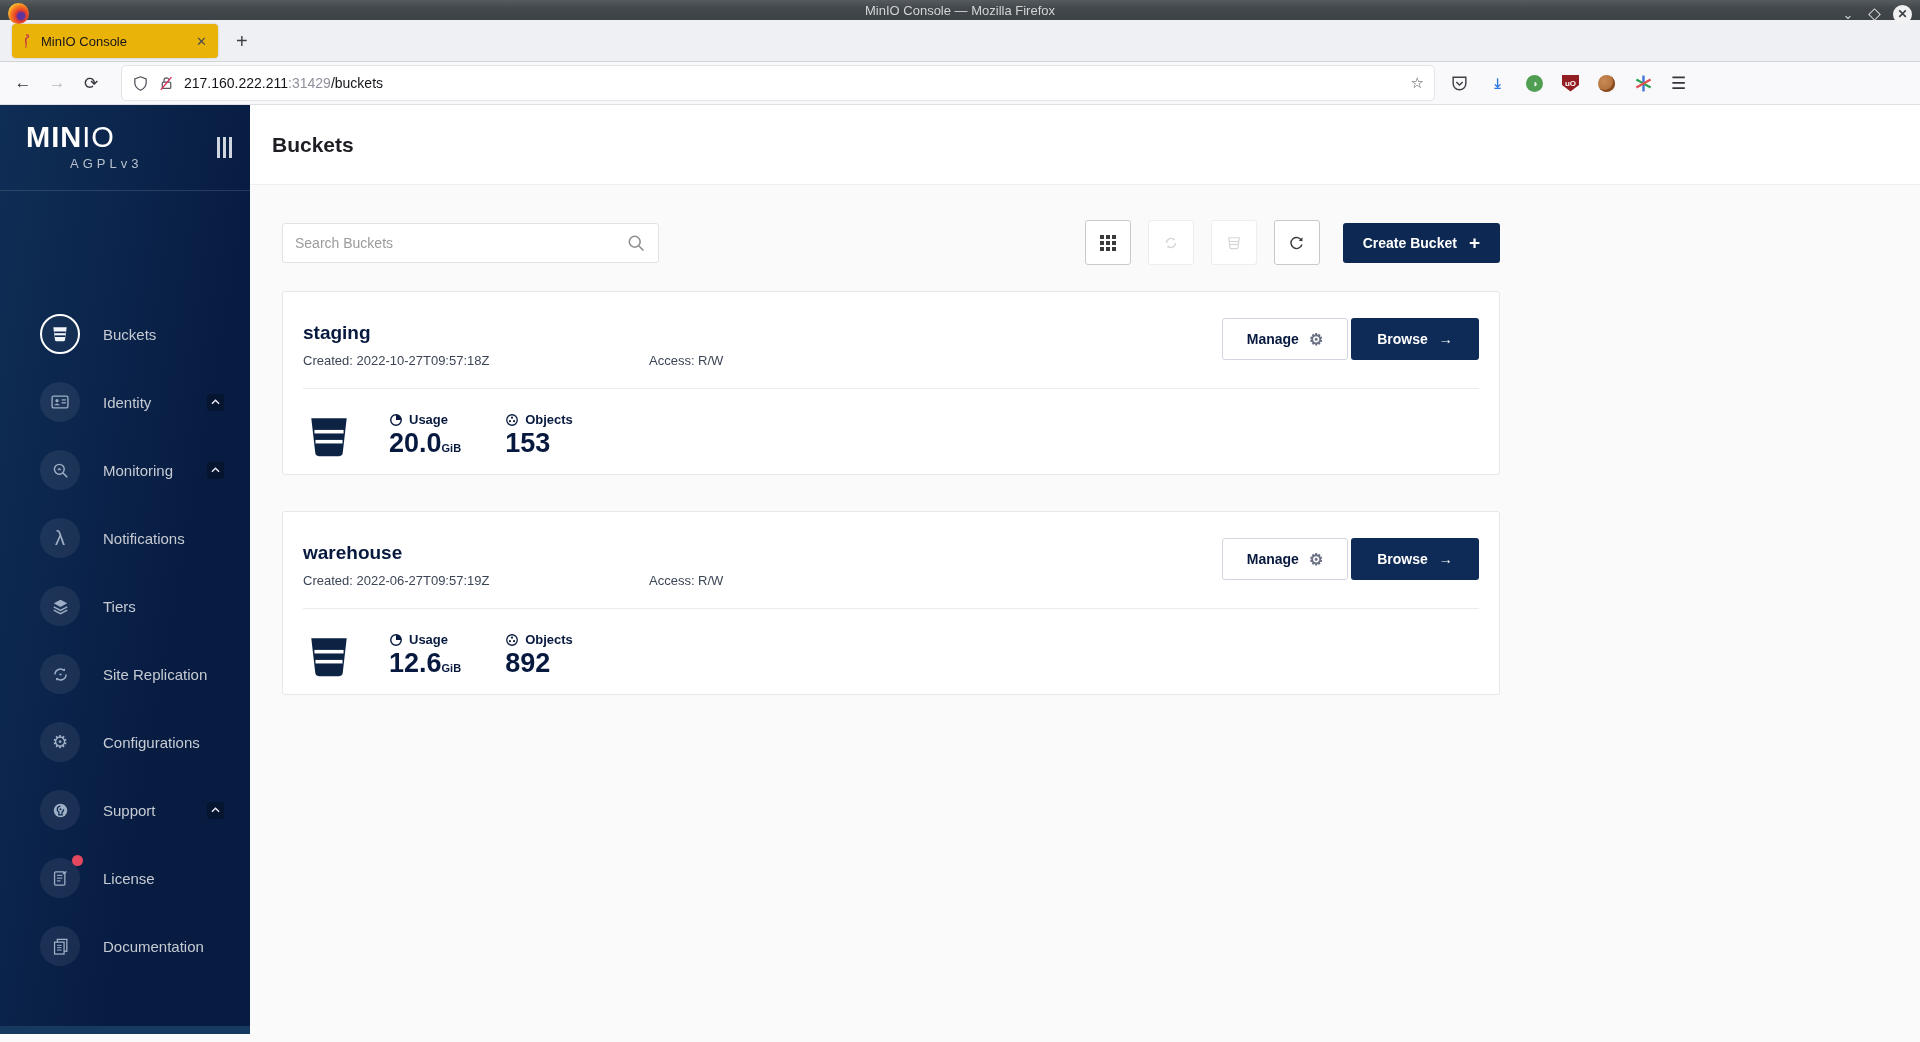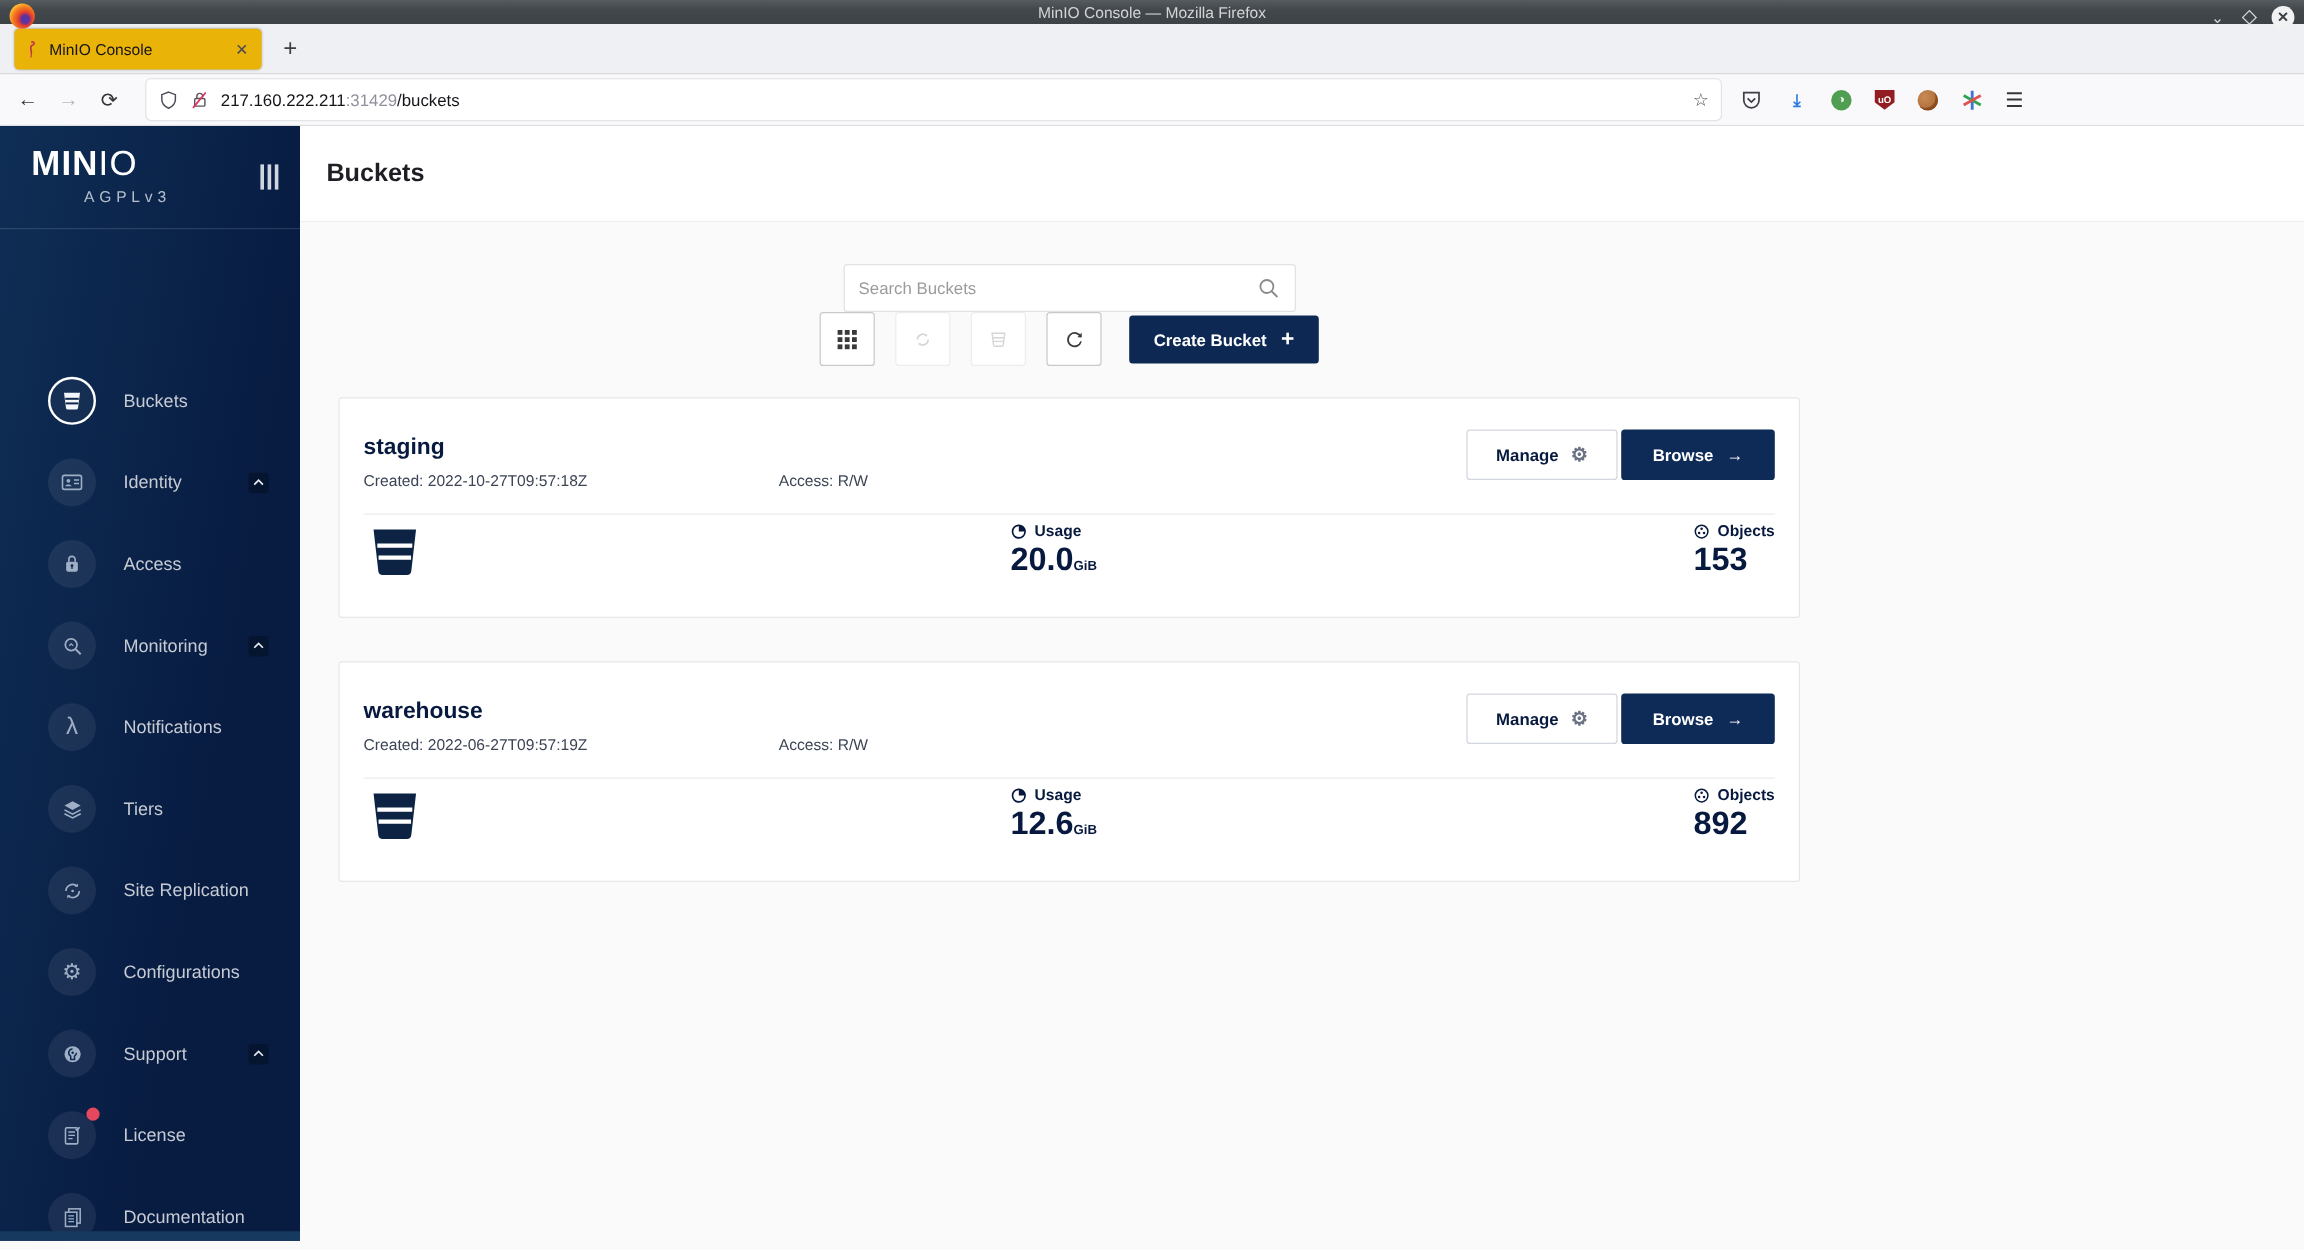--- a/index.html
+++ b/index.html
@@ -75,7 +75,7 @@
     display:flex; align-items:center; padding-left:22px; }
   .page-title { font-size:21px; font-weight:700; color:#1e1e24; }
   .content { padding:35px 170px 0 32px; }
-  .toolbar-row { display:flex; align-items:center; justify-content:space-between; width:1218px;flex-direction:column; }
+  .toolbar-row { display:flex; align-items:center; justify-content:space-between; width:1218px; }
   .search-box { width:377px; height:40px; background:#fff; border:1px solid #e2e2e2; border-radius:3px;
     display:flex; align-items:center; padding:0 12px; }
   .search-box input { border:none; outline:none; flex:1; font-size:14px; color:#333;

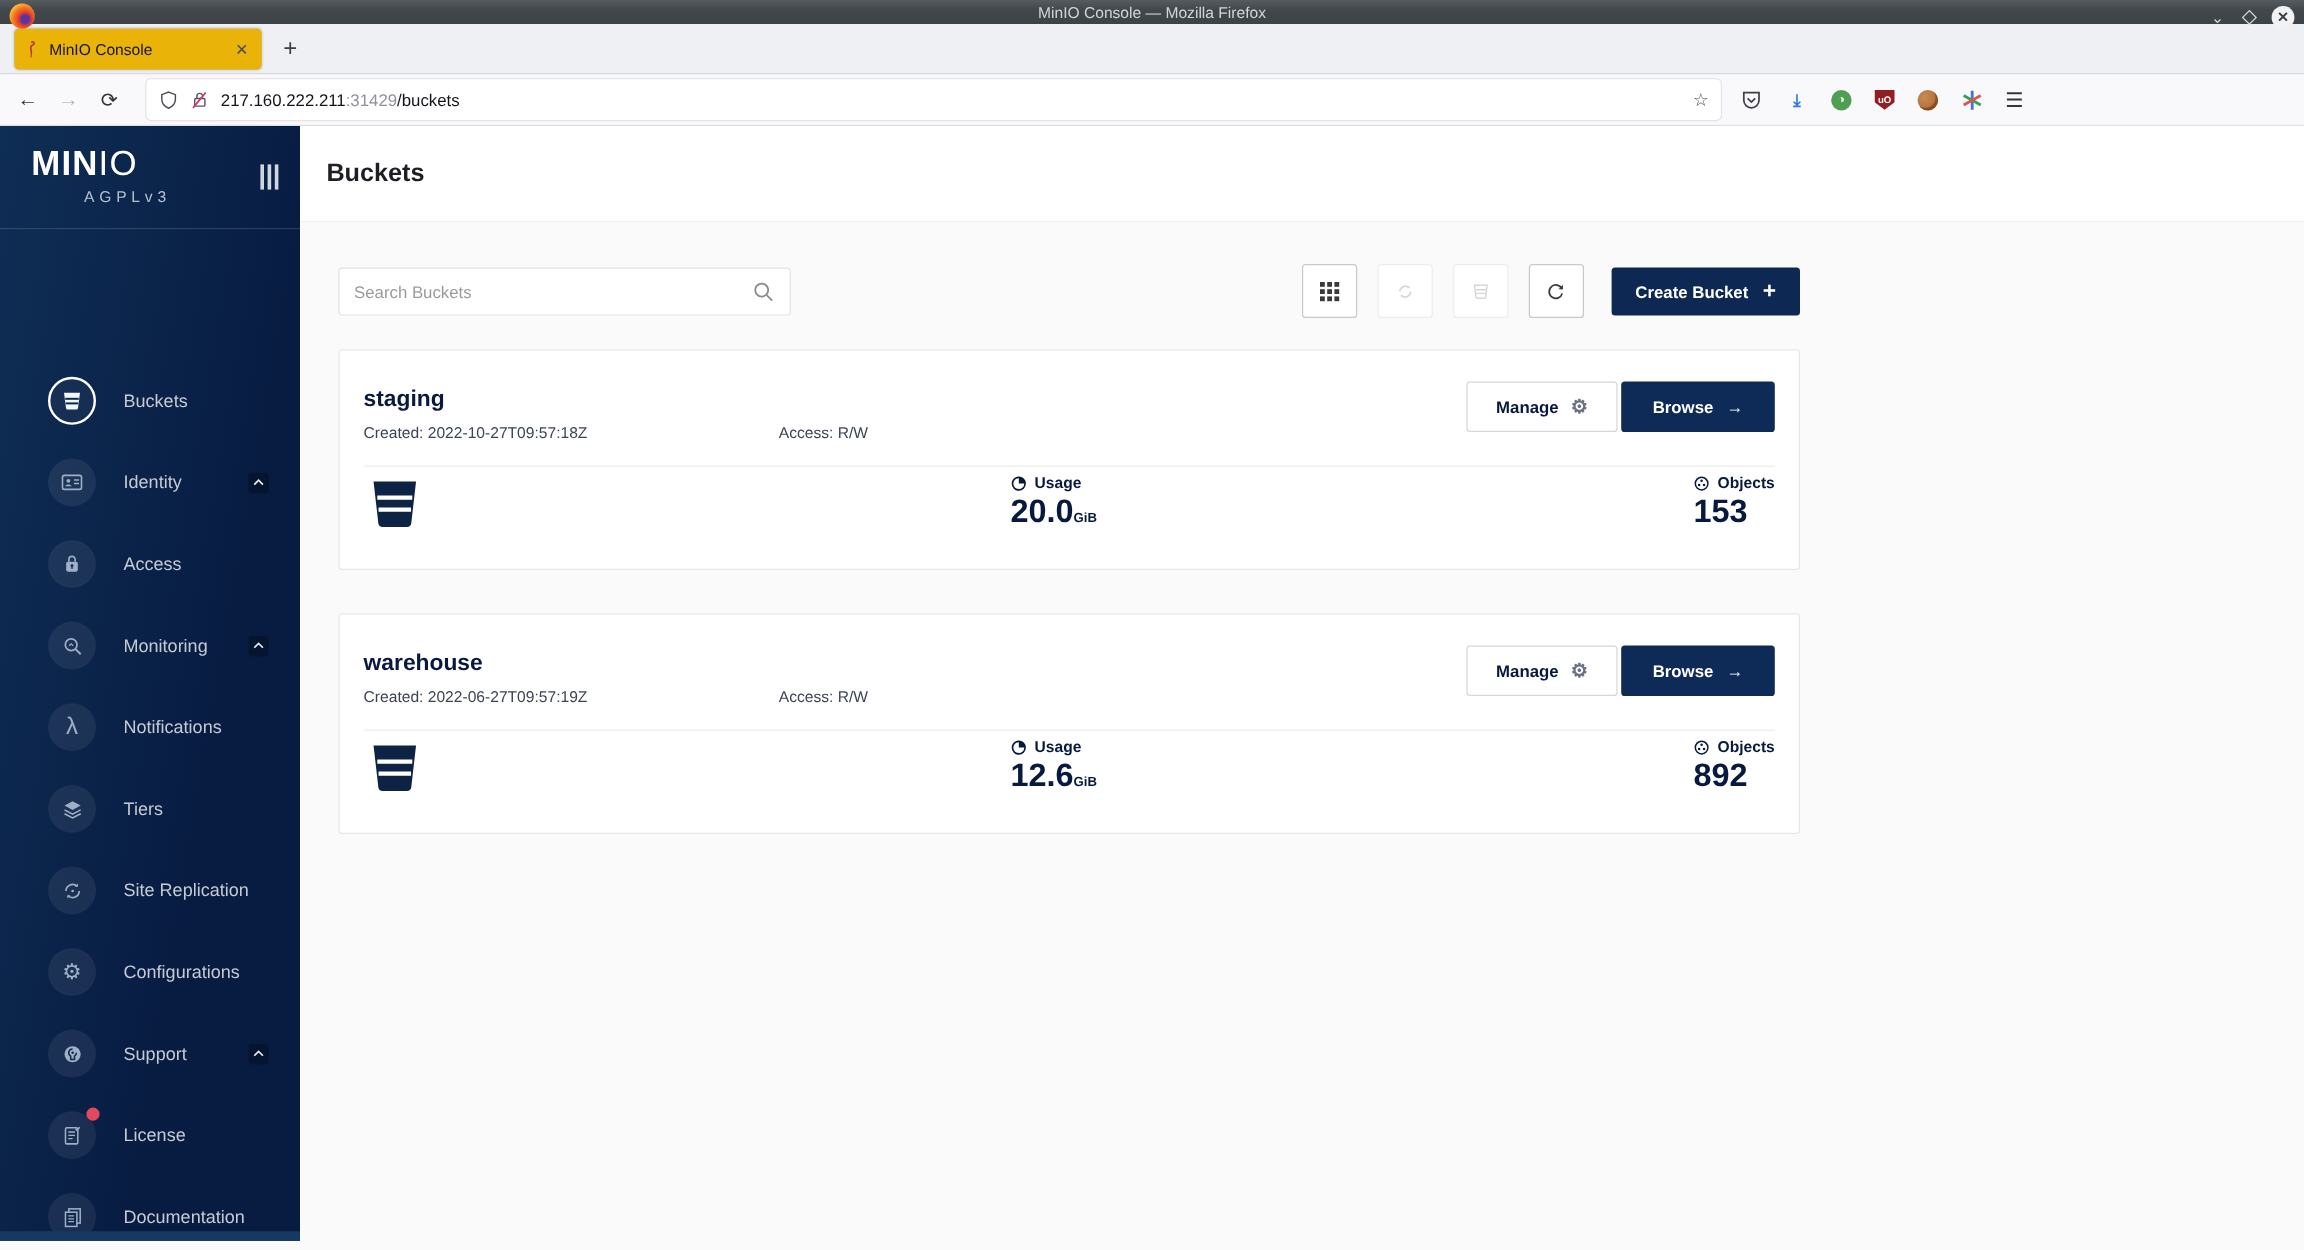--- a/index.html
+++ b/index.html
@@ -105,7 +105,7 @@
     font-size:14px; font-weight:600; display:flex; align-items:center; justify-content:center; gap:11px;
     margin-left:1px; font-family:"Liberation Sans",sans-serif; }
   .card-divider { height:1px; background:#ebebeb; margin-top:20px; }
-  .metrics { display:flex; align-items:flex-start; margin-top:6px;justify-content:space-between; }
+  .metrics { display:flex; align-items:flex-start; margin-top:23px; }
   .bucket-big { width:52px; height:50px; }
   .metric { margin-left:34px; }
   .metric.second { margin-left:44px; }

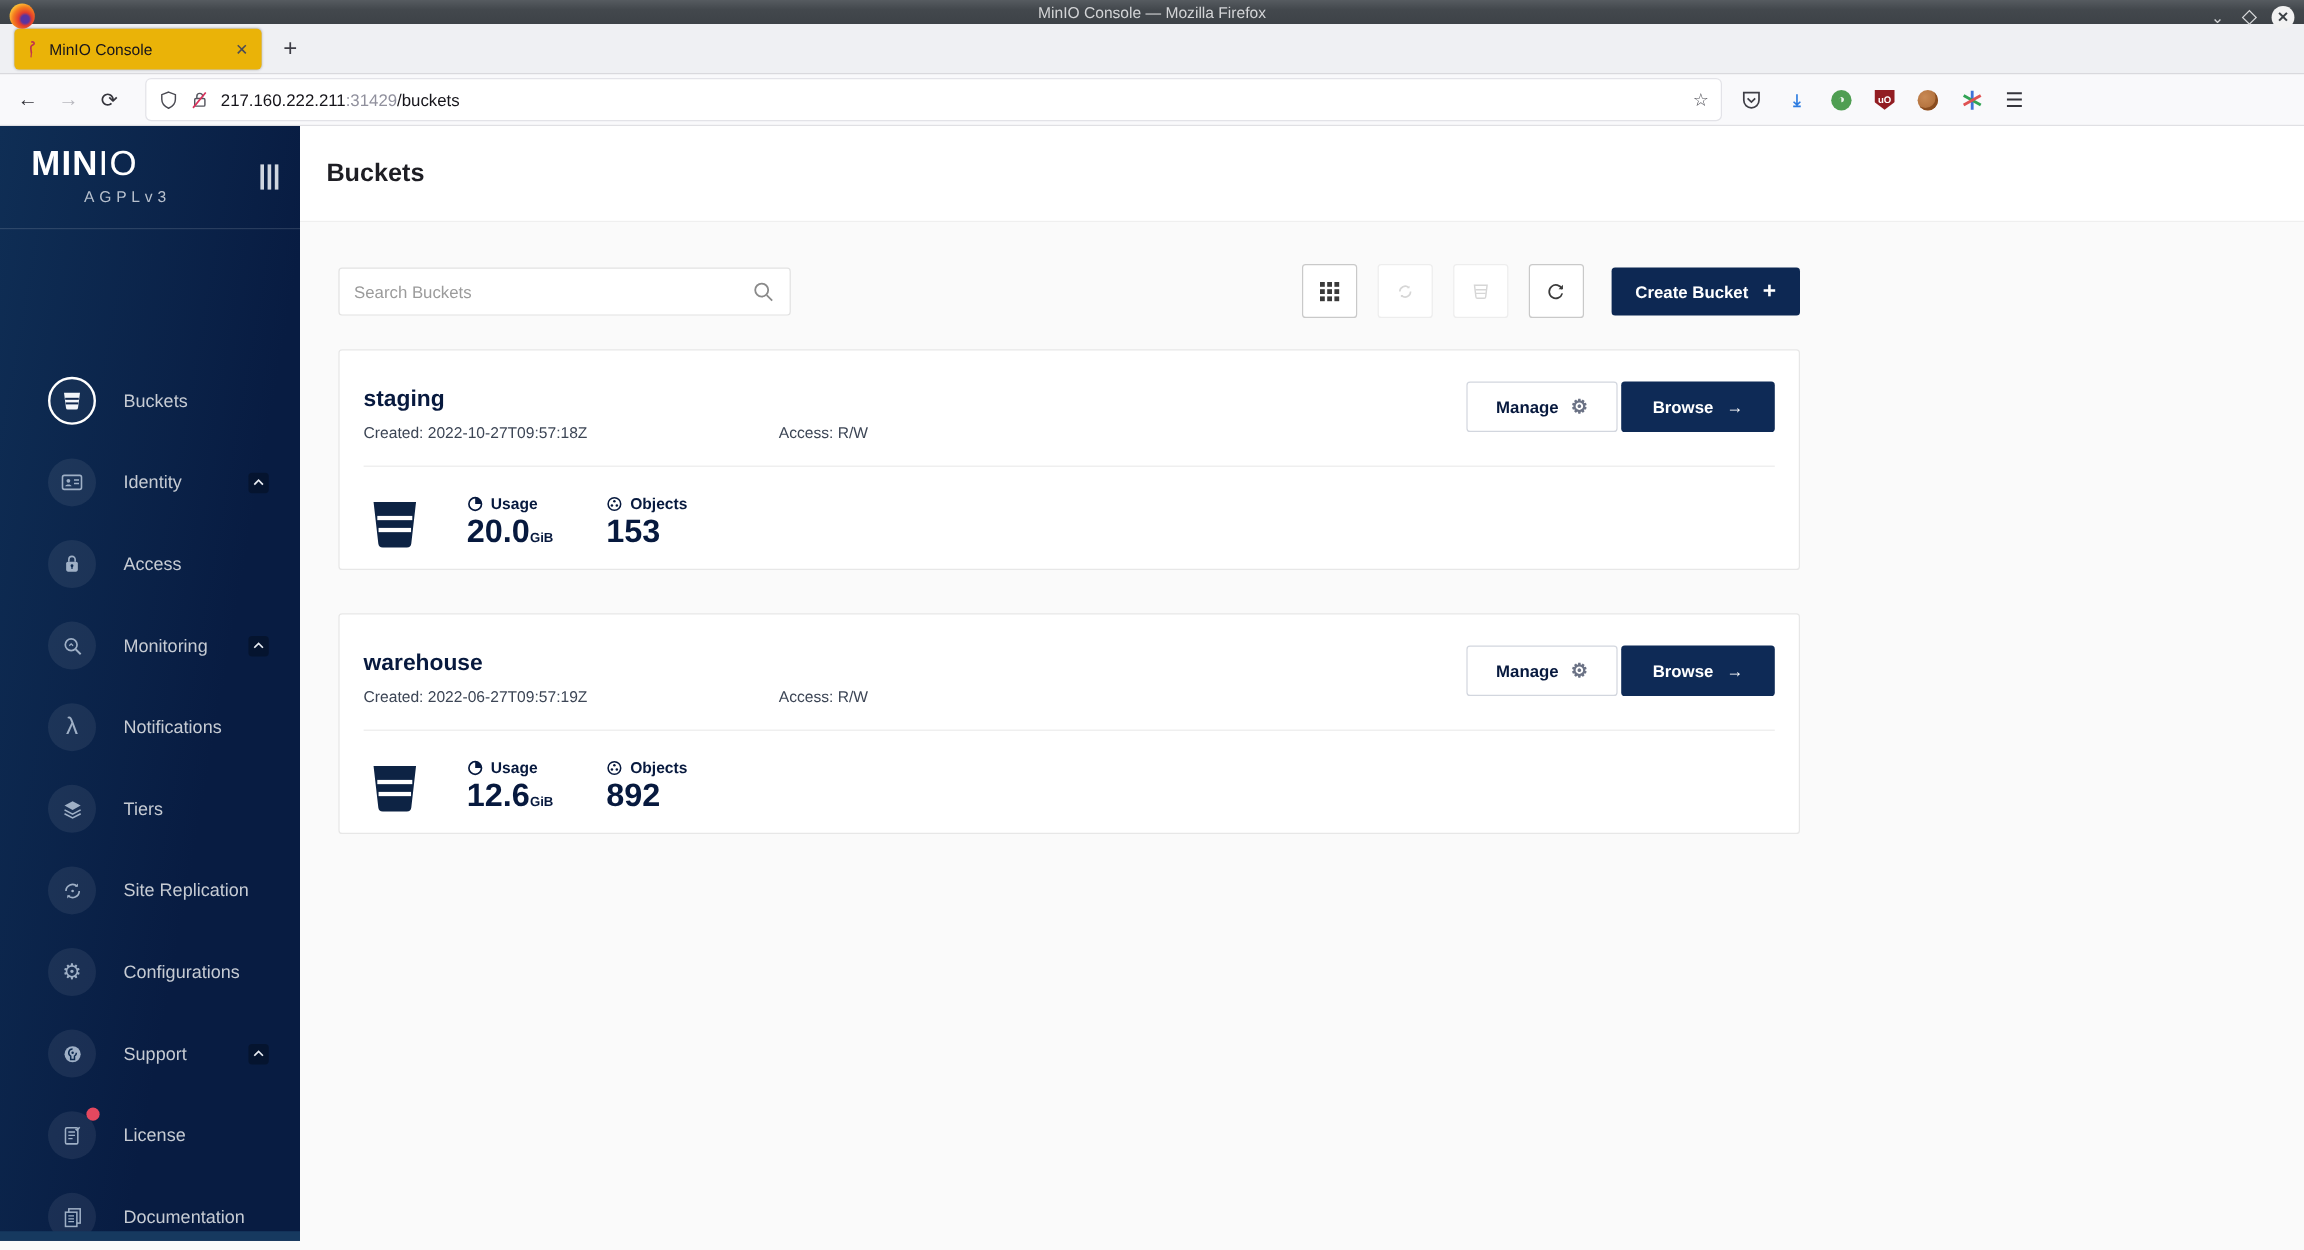--- a/index.html
+++ b/index.html
@@ -219,17 +219,6 @@
         </div>
       </div>
 
-      <div class="mitem">
-        <div class="mcircle">
-          <svg width="18" height="18" viewBox="0 0 24 24">
-            <rect x="5.5" y="9.5" width="13" height="11" rx="2" fill="#9fb0c6"></rect>
-            <path d="M8.5 9.5V7a3.5 3.5 0 0 1 7 0v2.5" fill="none" stroke="#9fb0c6" stroke-width="1.8"></path>
-            <circle cx="12" cy="14" r="1.6" fill="#0d2a50"></circle>
-            <rect x="11.3" y="14.5" width="1.4" height="3" fill="#0d2a50"></rect>
-          </svg>
-        </div>
-        <span class="mlabel">Access</span>
-      </div>
 
       <div class="mitem">
         <div class="mcircle">

